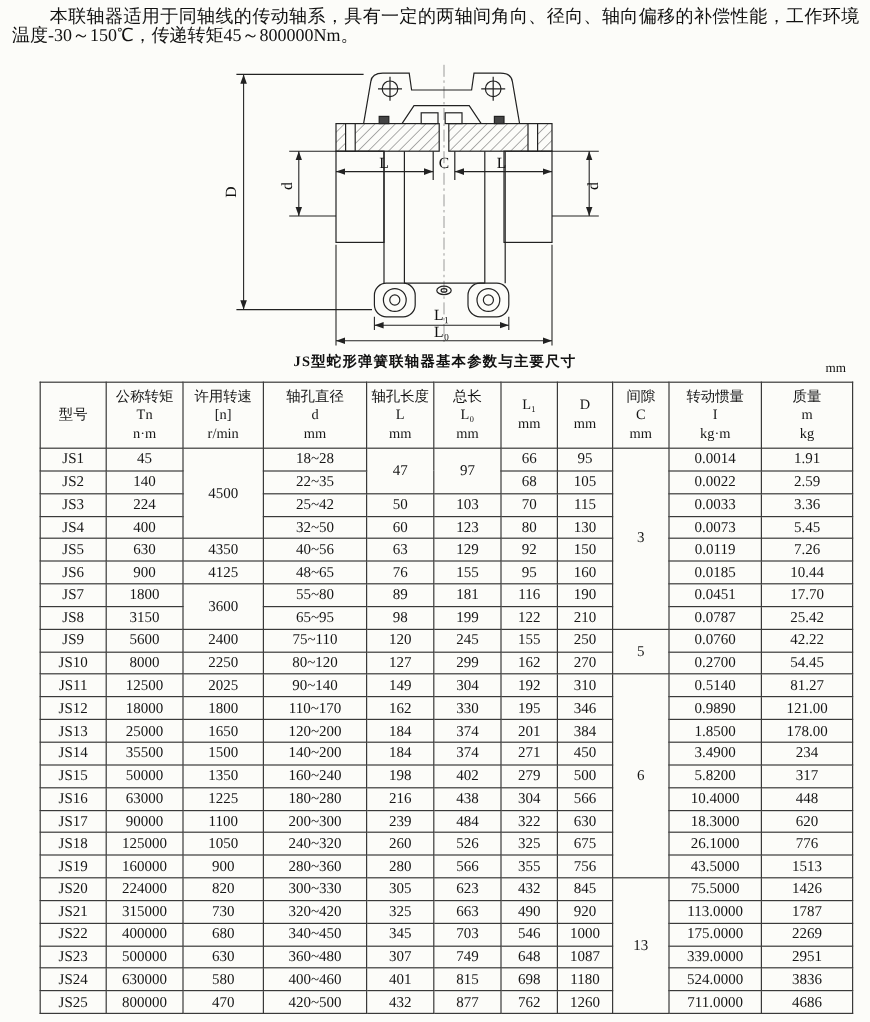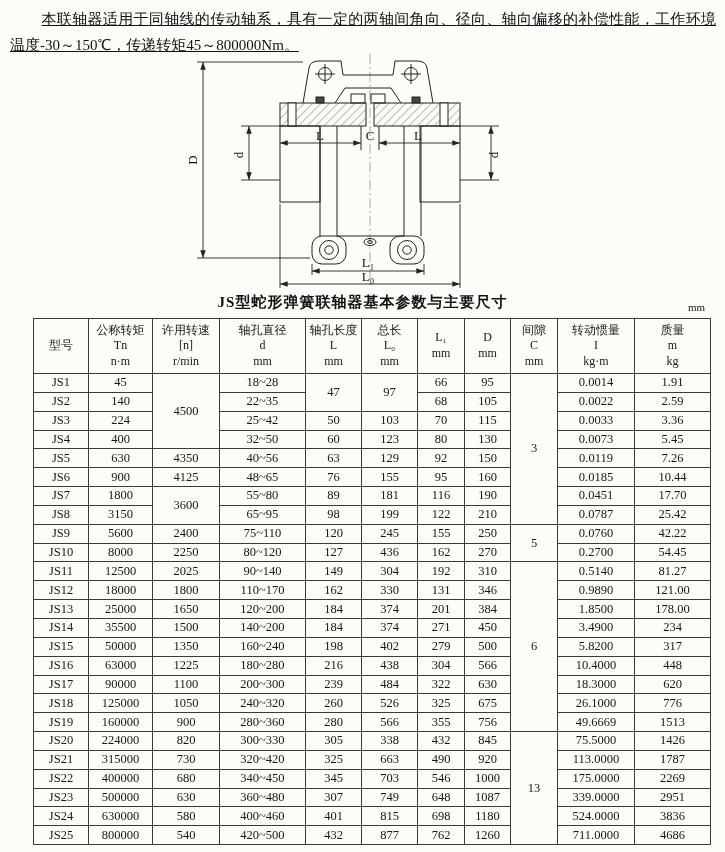--- a/index.html
+++ b/index.html
@@ -14,11 +14,10 @@
   .intro{
     position:absolute;
     top:6px;left:10px;width:706px;
-    font-size:15px;line-height:26px;
+    font-size:15px;line-height:16px;
     text-indent:2.1em;
     text-align:justify;
     color:#111;
-    text-decoration:underline;
   }
   .drawing{
     position:absolute;

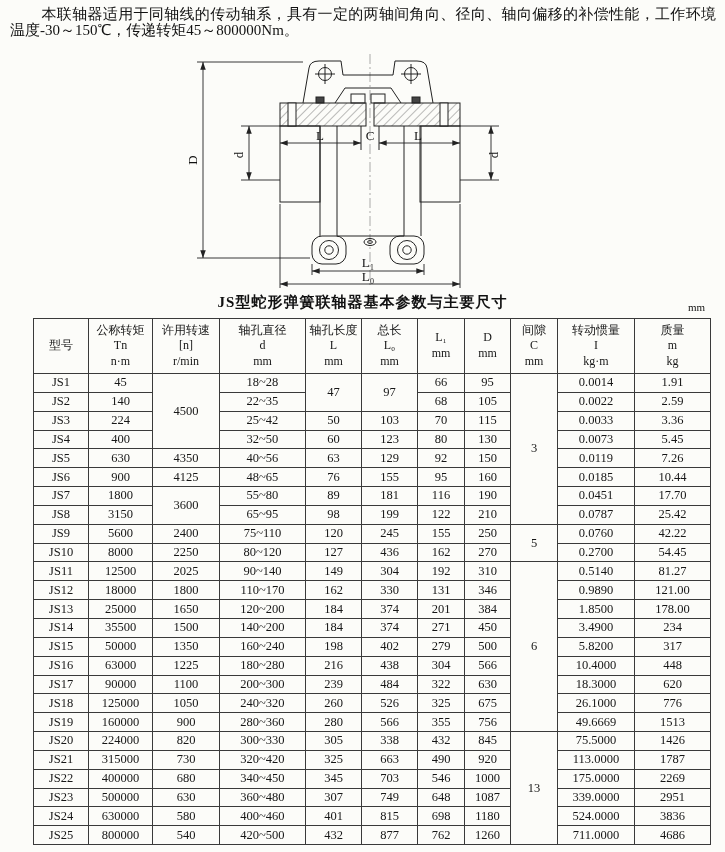--- a/index.html
+++ b/index.html
@@ -29,7 +29,7 @@
     position:absolute;
     top:293px;left:0;width:725px;
     text-align:center;
-    font-size:15px;font-weight:bold;
+    font-size:12px;font-weight:bold;
     letter-spacing:1px;
     color:#111;
   }

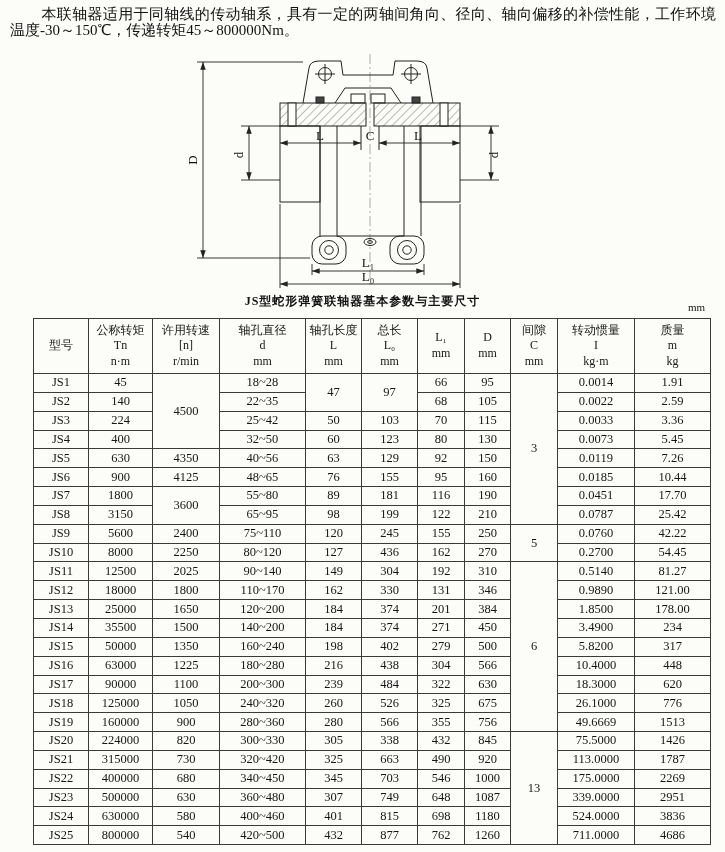--- a/index.html
+++ b/index.html
@@ -343,7 +343,7 @@
           <td>2250</td>
           <td>80~120</td>
           <td>127</td>
-          <td>436</td>
+          <td>299</td>
           <td>162</td>
           <td>270</td>
           <td>0.2700</td>

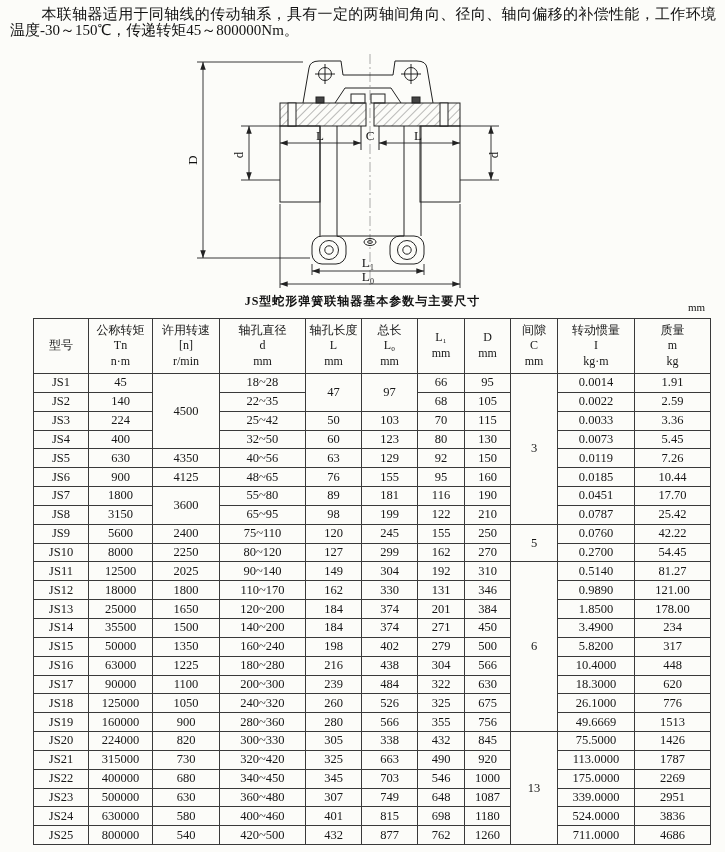--- a/index.html
+++ b/index.html
@@ -369,7 +369,7 @@
           <td>110~170</td>
           <td>162</td>
           <td>330</td>
-          <td>131</td>
+          <td>195</td>
           <td>346</td>
           <td>0.9890</td>
           <td>121.00</td>

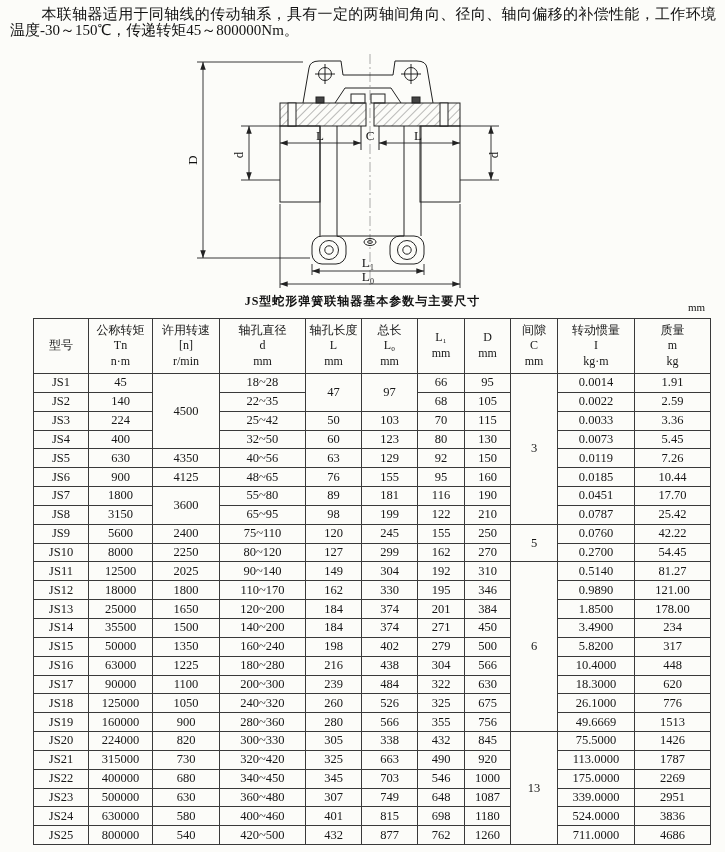--- a/index.html
+++ b/index.html
@@ -455,7 +455,7 @@
           <td>566</td>
           <td>355</td>
           <td>756</td>
-          <td>49.6669</td>
+          <td>43.5000</td>
           <td>1513</td>
         </tr>
         <tr>

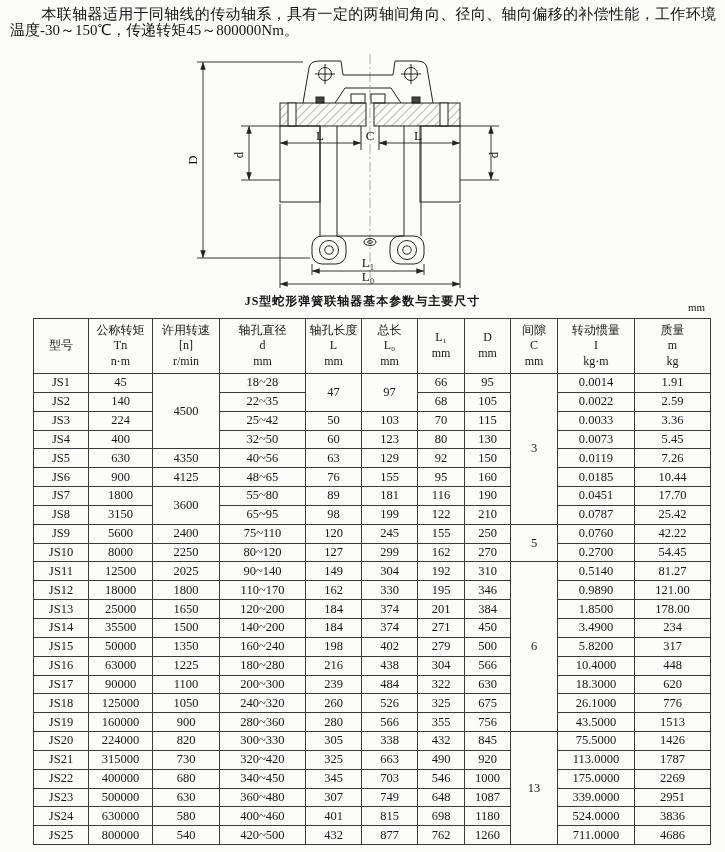--- a/index.html
+++ b/index.html
@@ -464,7 +464,7 @@
           <td>820</td>
           <td>300~330</td>
           <td>305</td>
-          <td>338</td>
+          <td>623</td>
           <td>432</td>
           <td>845</td>
           <td rowspan="6">13</td>

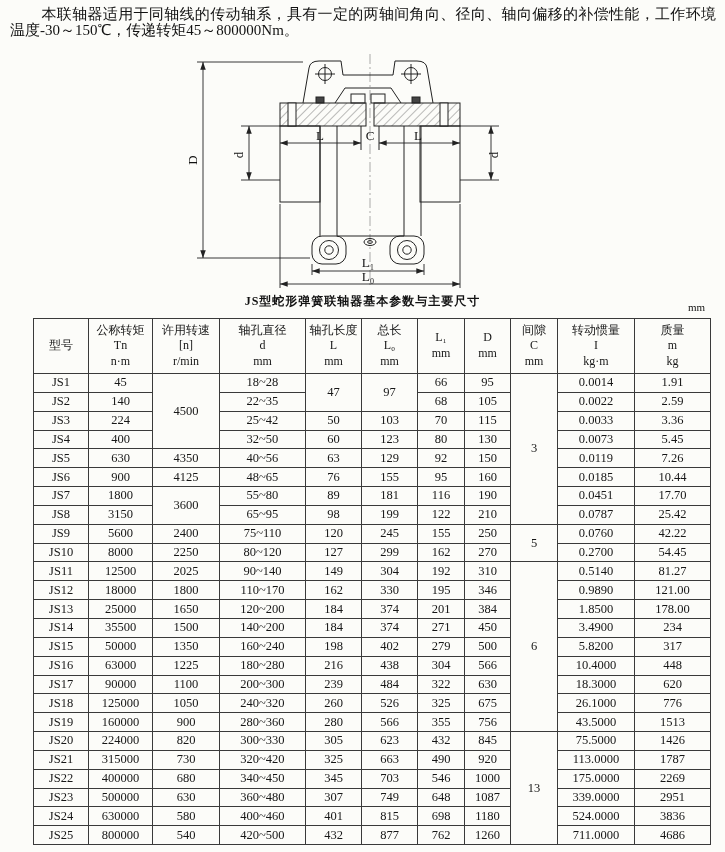--- a/index.html
+++ b/index.html
@@ -522,7 +522,7 @@
         <tr>
           <td>JS25</td>
           <td>800000</td>
-          <td>540</td>
+          <td>470</td>
           <td>420~500</td>
           <td>432</td>
           <td>877</td>

